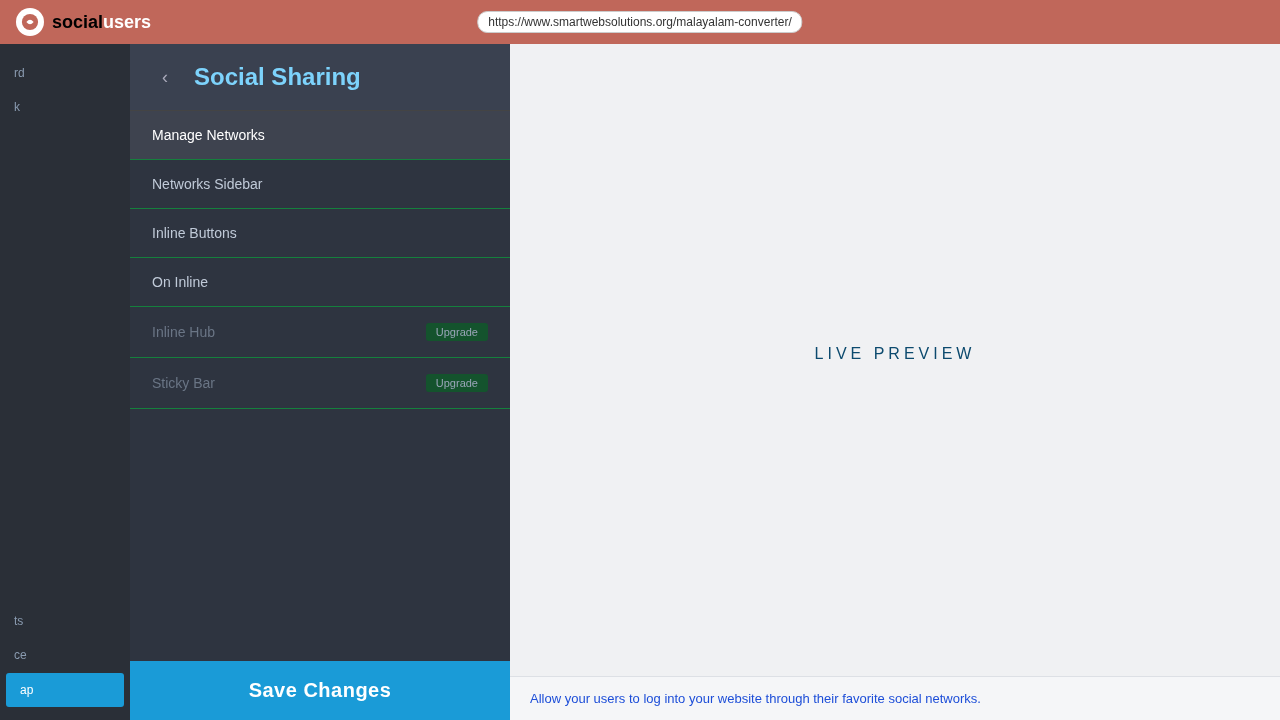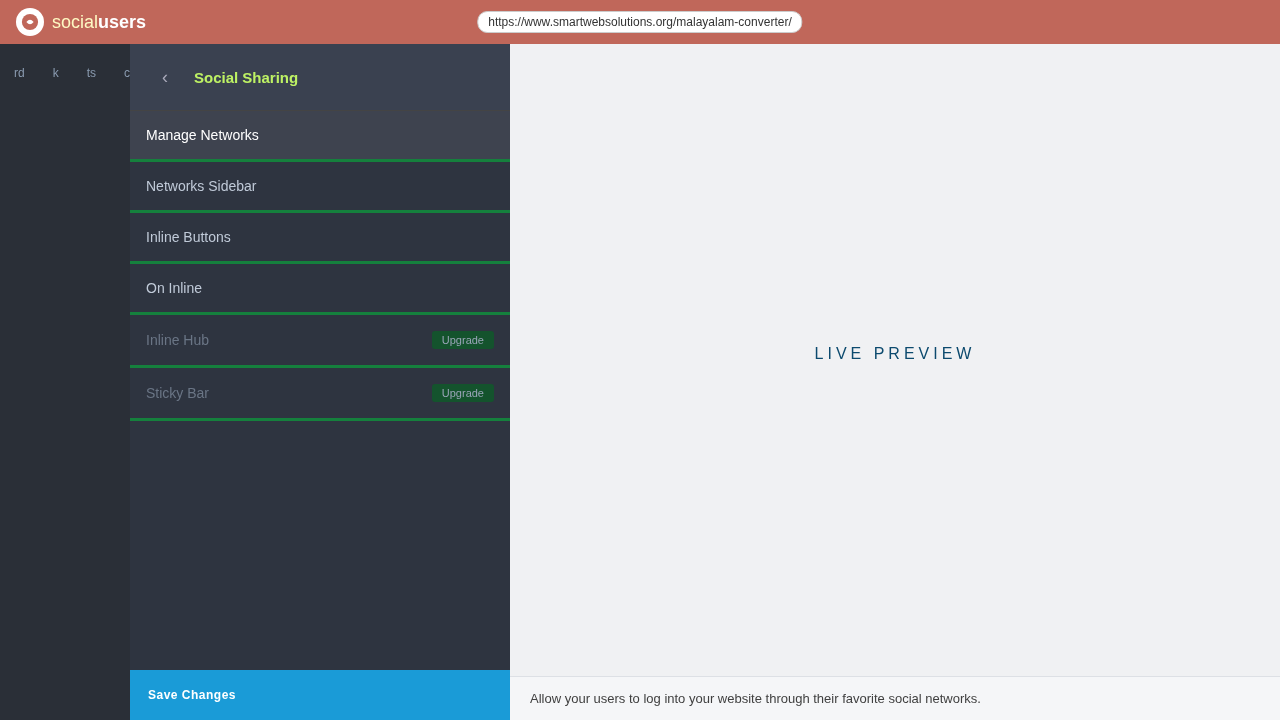--- a/index.html
+++ b/index.html
@@ -45,8 +45,8 @@
       height: 18px;
     }
     .logo-text span:first-child {
-      font-weight: 400;
-      color: #fef9c3;
+      font-weight: 700;
+      color: #000000;
     }
     .logo-text span:last-child {
       font-weight: 700;

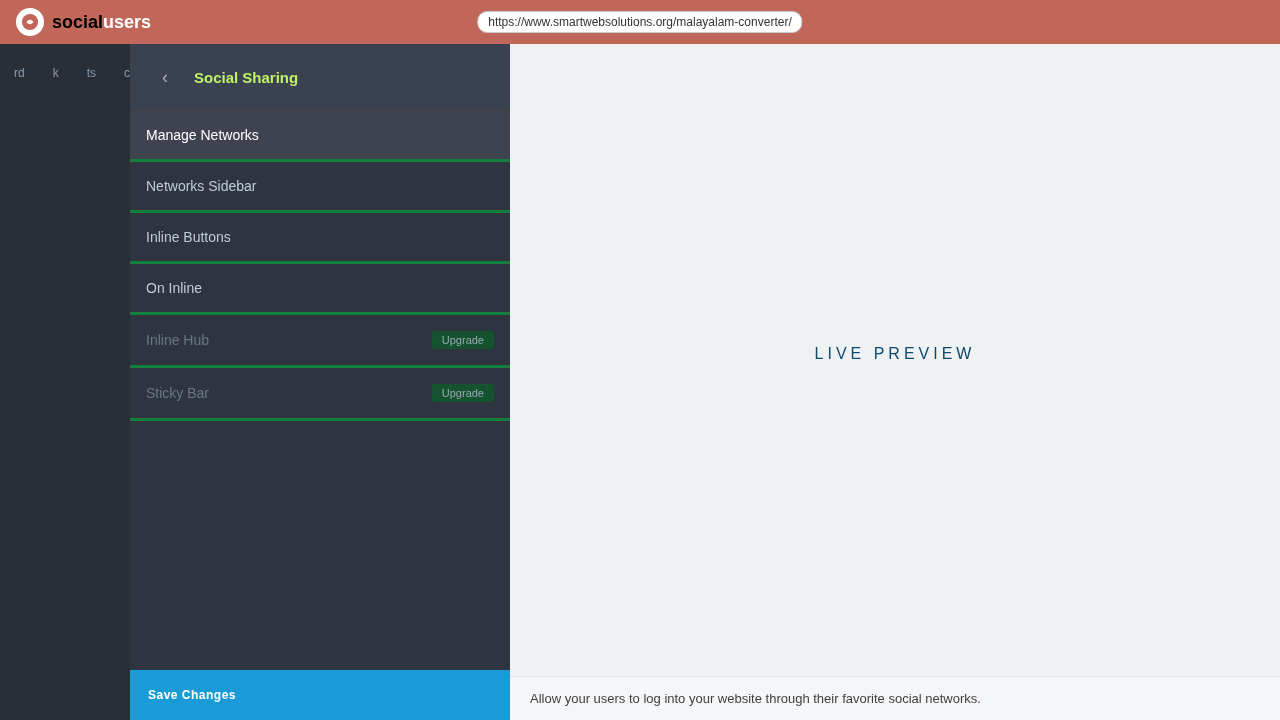--- a/index.html
+++ b/index.html
@@ -81,7 +81,7 @@
       background: #2a2f37;
       flex-shrink: 0;
       display: flex;
-      flex-direction: row;
+      flex-direction: column;
       padding: 12px 0;
     }
     .far-sidebar-item {

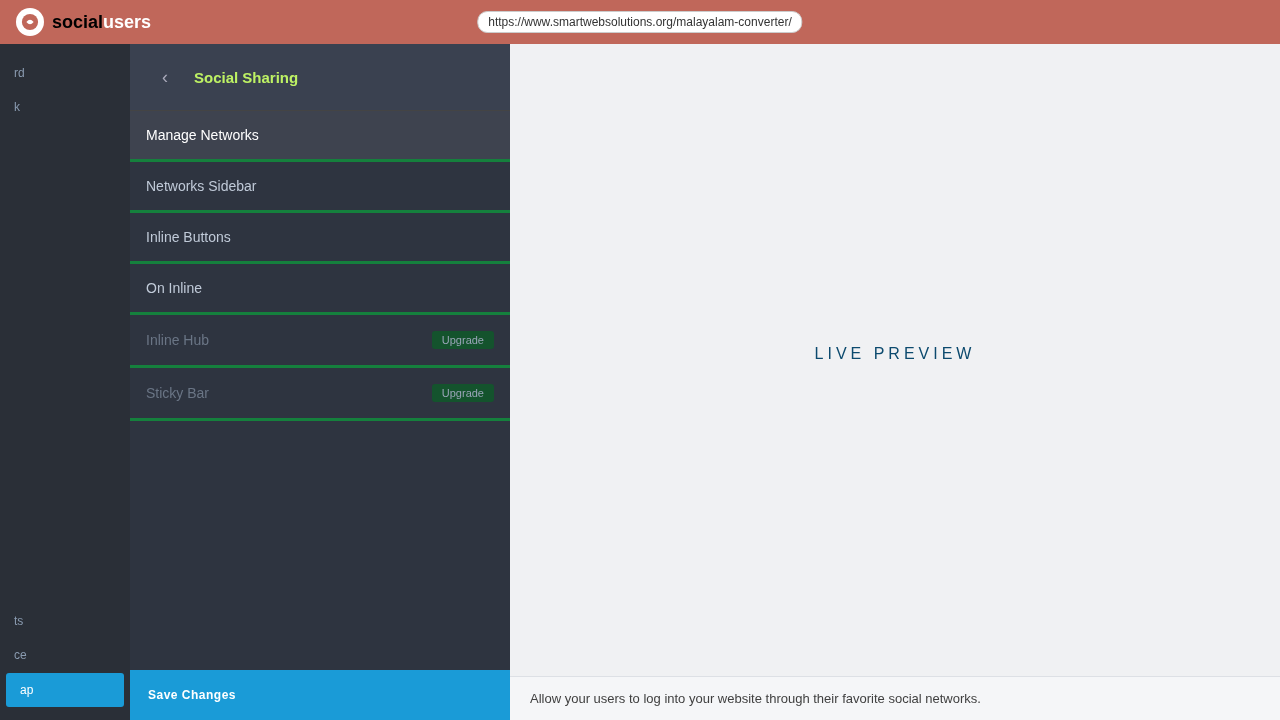--- a/index.html
+++ b/index.html
@@ -127,9 +127,9 @@
       border-radius: 3px;
     }
     .sidebar-title {
-      font-size: 15px;
+      font-size: 24px;
       font-weight: 600;
-      color: #bef264;
+      color: #7dd3fc;
     }
 
     

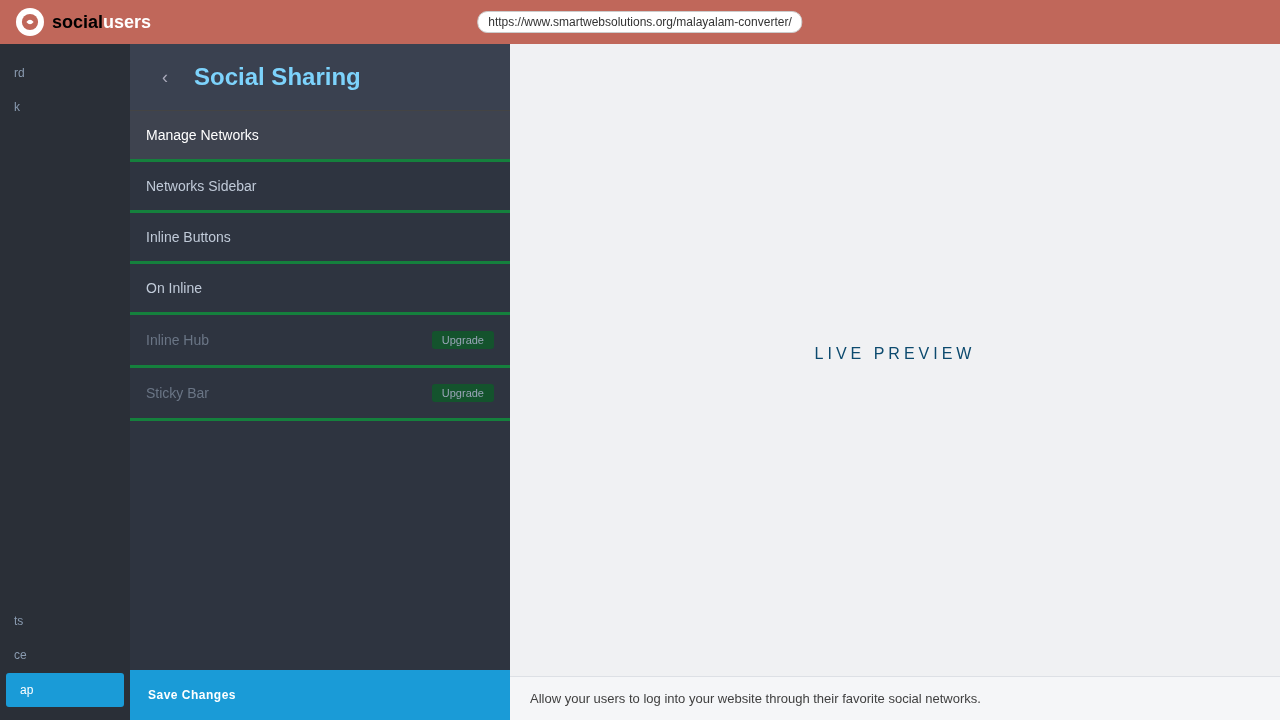--- a/index.html
+++ b/index.html
@@ -139,11 +139,11 @@
       background: #2e3440;
     }
     .menu-item {
-      padding: 16px 16px;
+      padding: 16px 22px;
       color: #c0cad8;
       font-size: 14px;
       cursor: pointer;
-      border-bottom: 3px solid #15803d;
+      border-bottom: 1px solid #15803d;
       display: flex;
       align-items: center;
       justify-content: space-between;

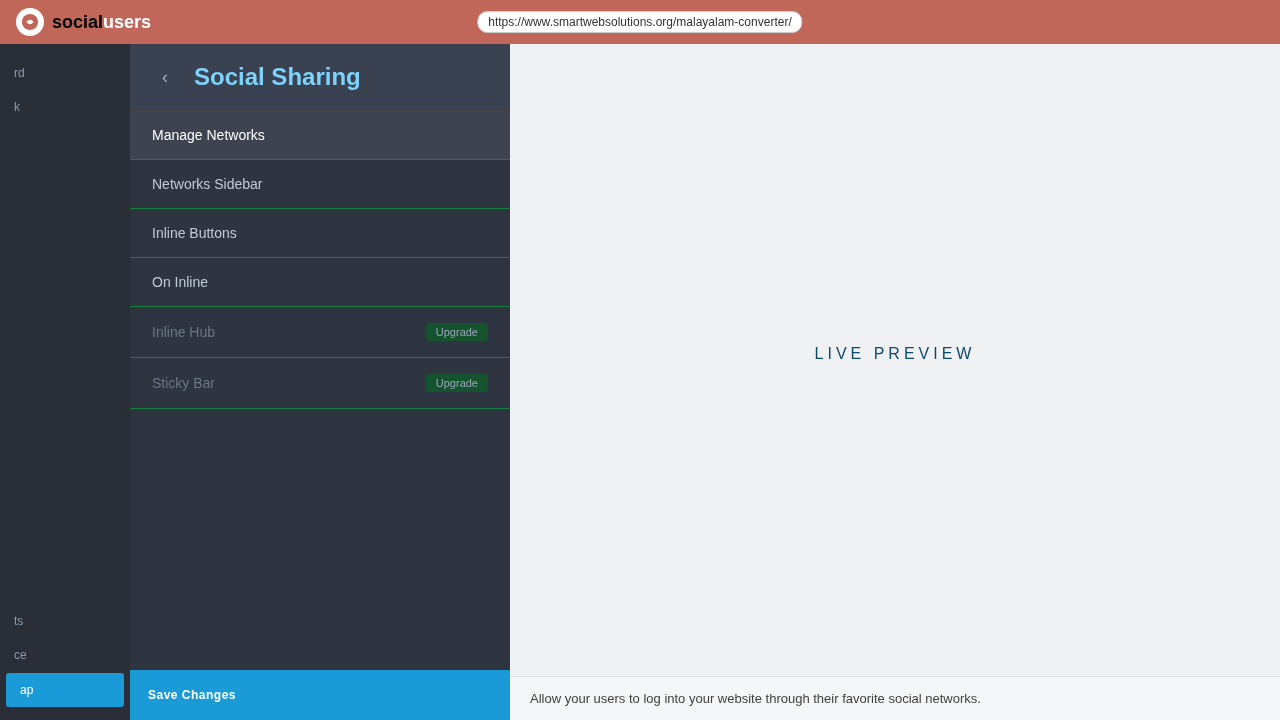--- a/index.html
+++ b/index.html
@@ -168,9 +168,9 @@
     .save-btn {
       background: #1a9bd7;
       color: white;
-      text-align: left;
+      text-align: center;
       padding: 18px;
-      font-size: 12px;
+      font-size: 20px;
       font-weight: 600;
       cursor: pointer;
       letter-spacing: 0.5px;

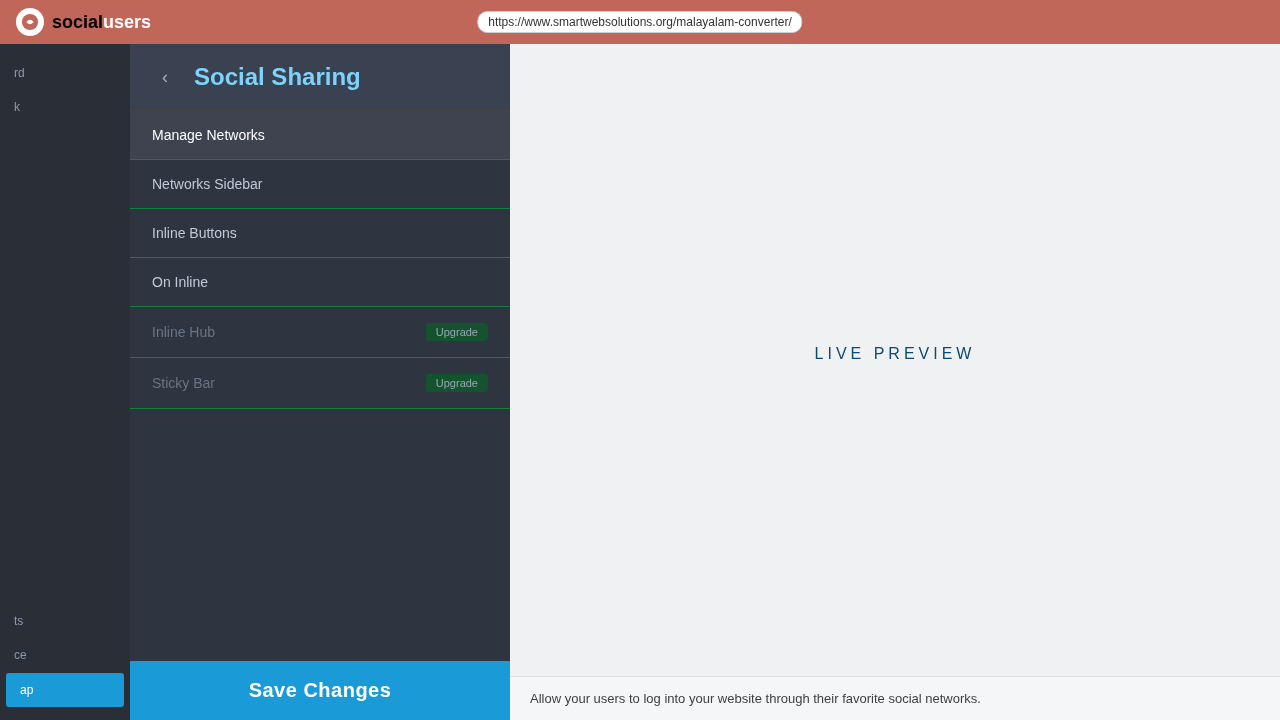--- a/index.html
+++ b/index.html
@@ -204,7 +204,7 @@
       background: #f5f6f8;
       border-top: 1px solid #dde0e5;
       font-size: 13px;
-      color: #404040;
+      color: #1d4ed8;
       margin-top: 12px;
     }
   </style>

